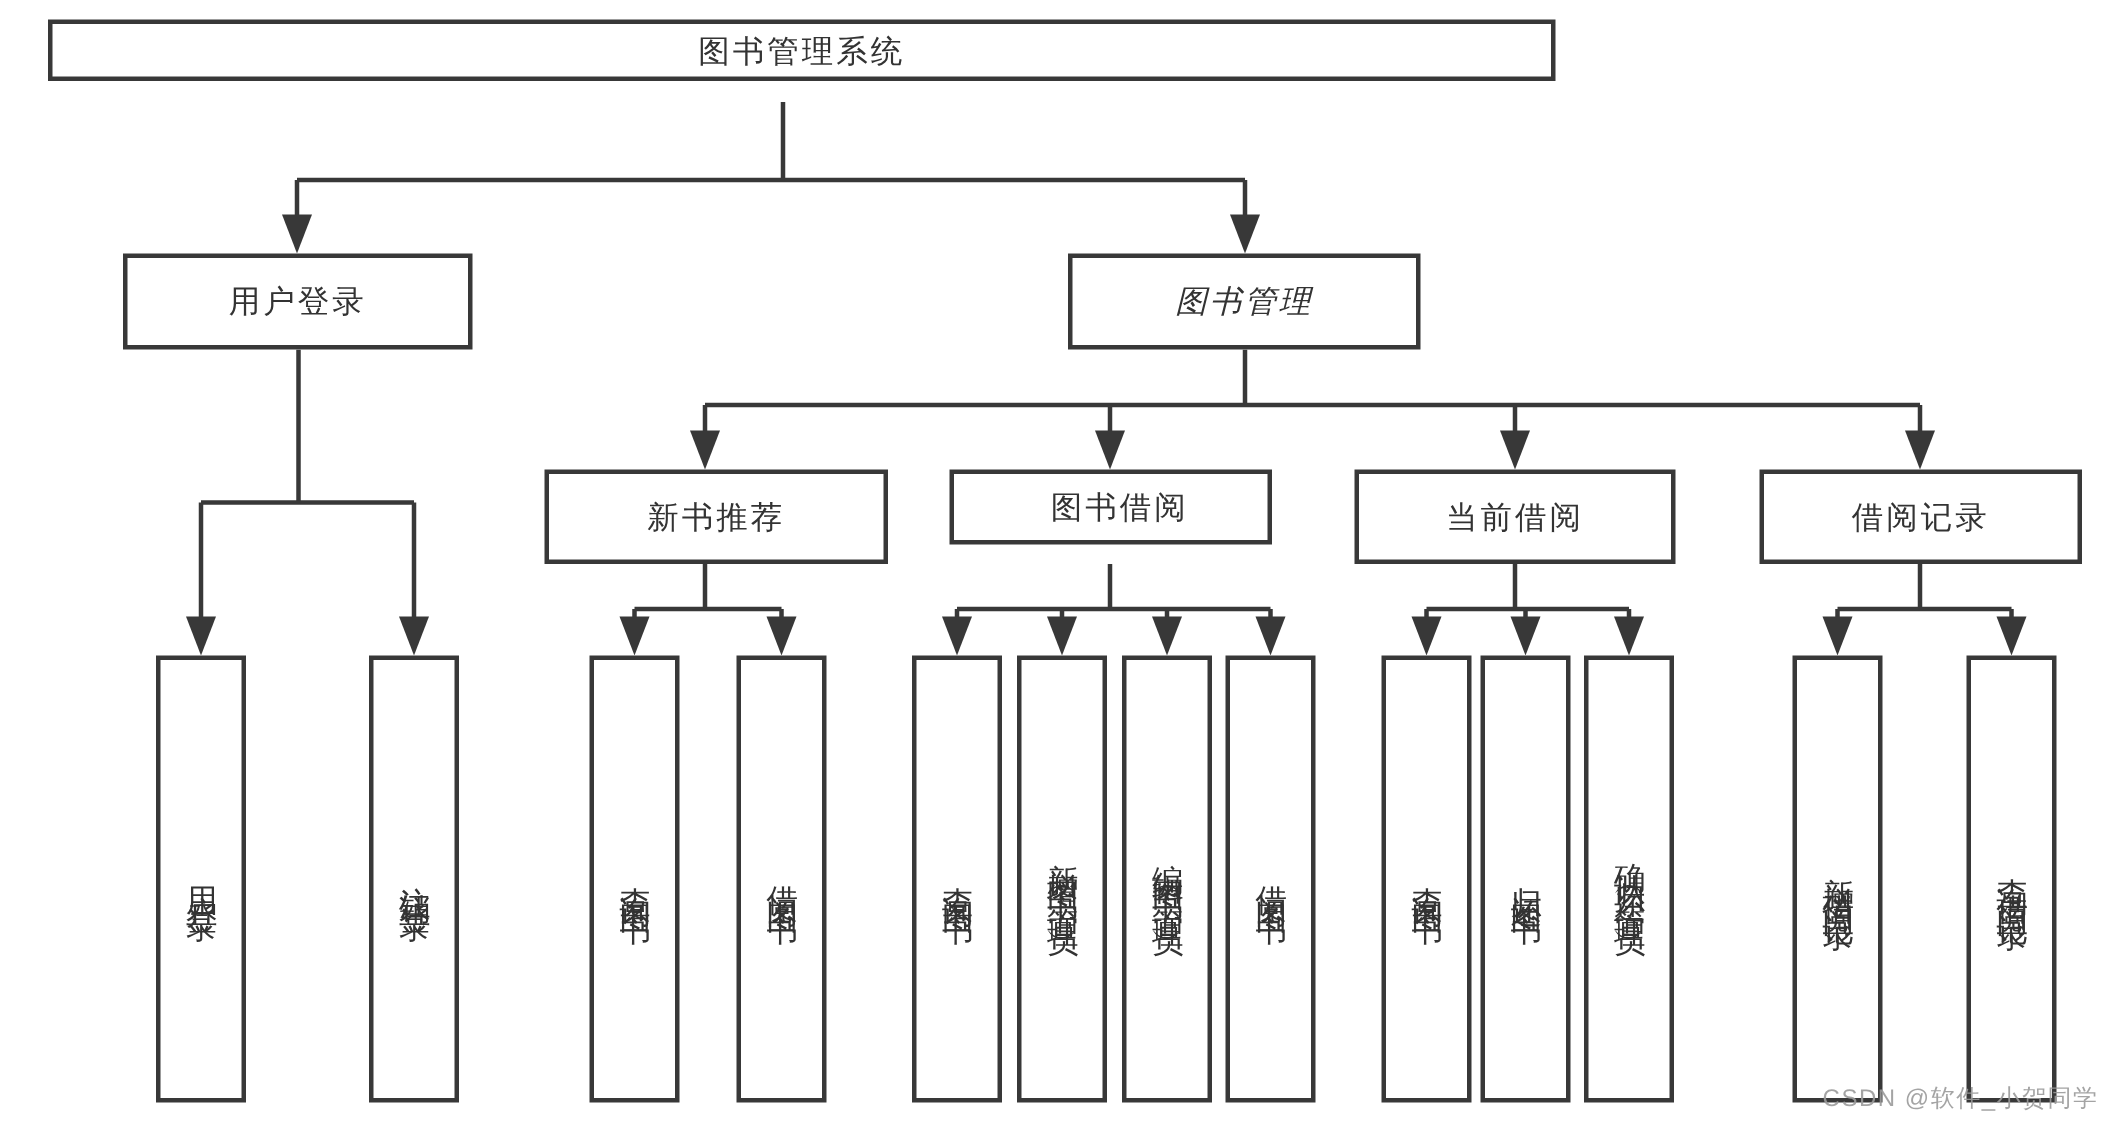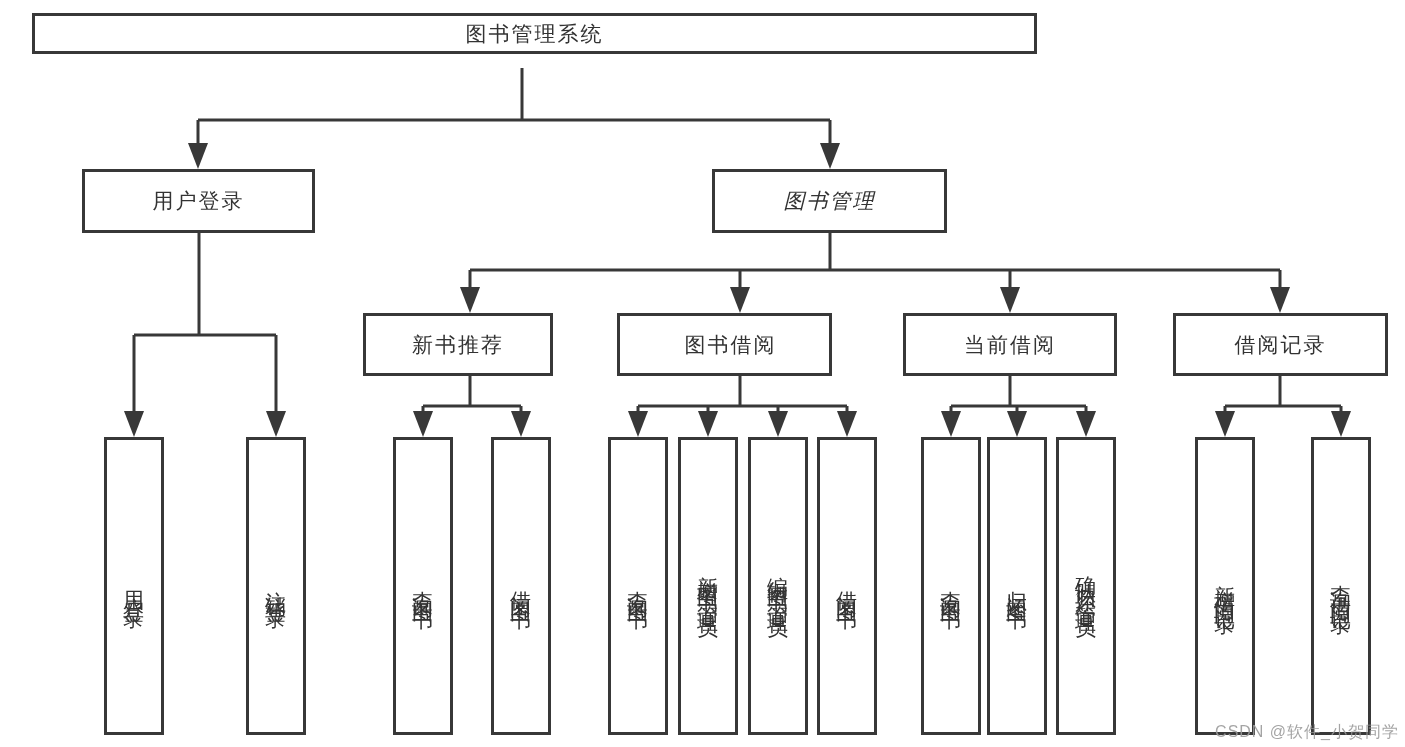--- a/index.html
+++ b/index.html
@@ -110,7 +110,7 @@
   <div class="box" style="left:82px; top:169px; width:233px; height:64px;">用户登录</div>
   <div class="box" style="left:712px; top:169px; width:235px; height:64px;font-style:italic;">图书管理</div>
 
-  <div class="box" style="left:363px; top:313px; width:190px; height:63px;">新书推荐</div>
+  <div class="box" style="left:363px; top:313px; width:229px; height:63px;">新书推荐</div>
   <div class="box" style="left:617px; top:313px; width:215px; height:63px;padding-left:12px;">图书借阅</div>
   <div class="box" style="left:903px; top:313px; width:214px; height:63px;font-family:Liberation Mono, monospace;">当前借阅</div>
   <div class="box" style="left:1173px; top:313px; width:215px; height:63px;">借阅记录</div>

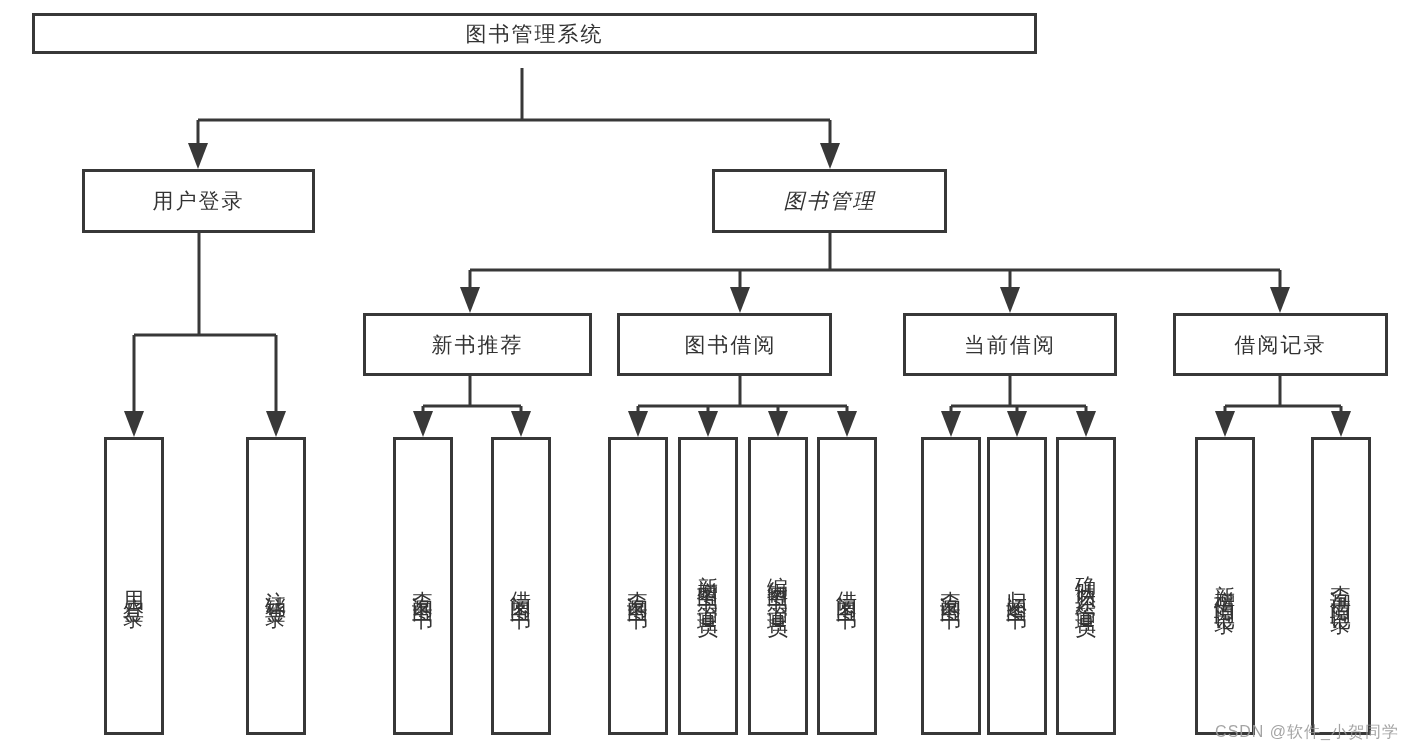--- a/index.html
+++ b/index.html
@@ -111,7 +111,7 @@
   <div class="box" style="left:712px; top:169px; width:235px; height:64px;font-style:italic;">图书管理</div>
 
   <div class="box" style="left:363px; top:313px; width:229px; height:63px;">新书推荐</div>
-  <div class="box" style="left:617px; top:313px; width:215px; height:63px;padding-left:12px;">图书借阅</div>
+  <div class="box" style="left:633px; top:313px; width:215px; height:50px;padding-left:12px;">图书借阅</div>
   <div class="box" style="left:903px; top:313px; width:214px; height:63px;font-family:Liberation Mono, monospace;">当前借阅</div>
   <div class="box" style="left:1173px; top:313px; width:215px; height:63px;">借阅记录</div>
 

